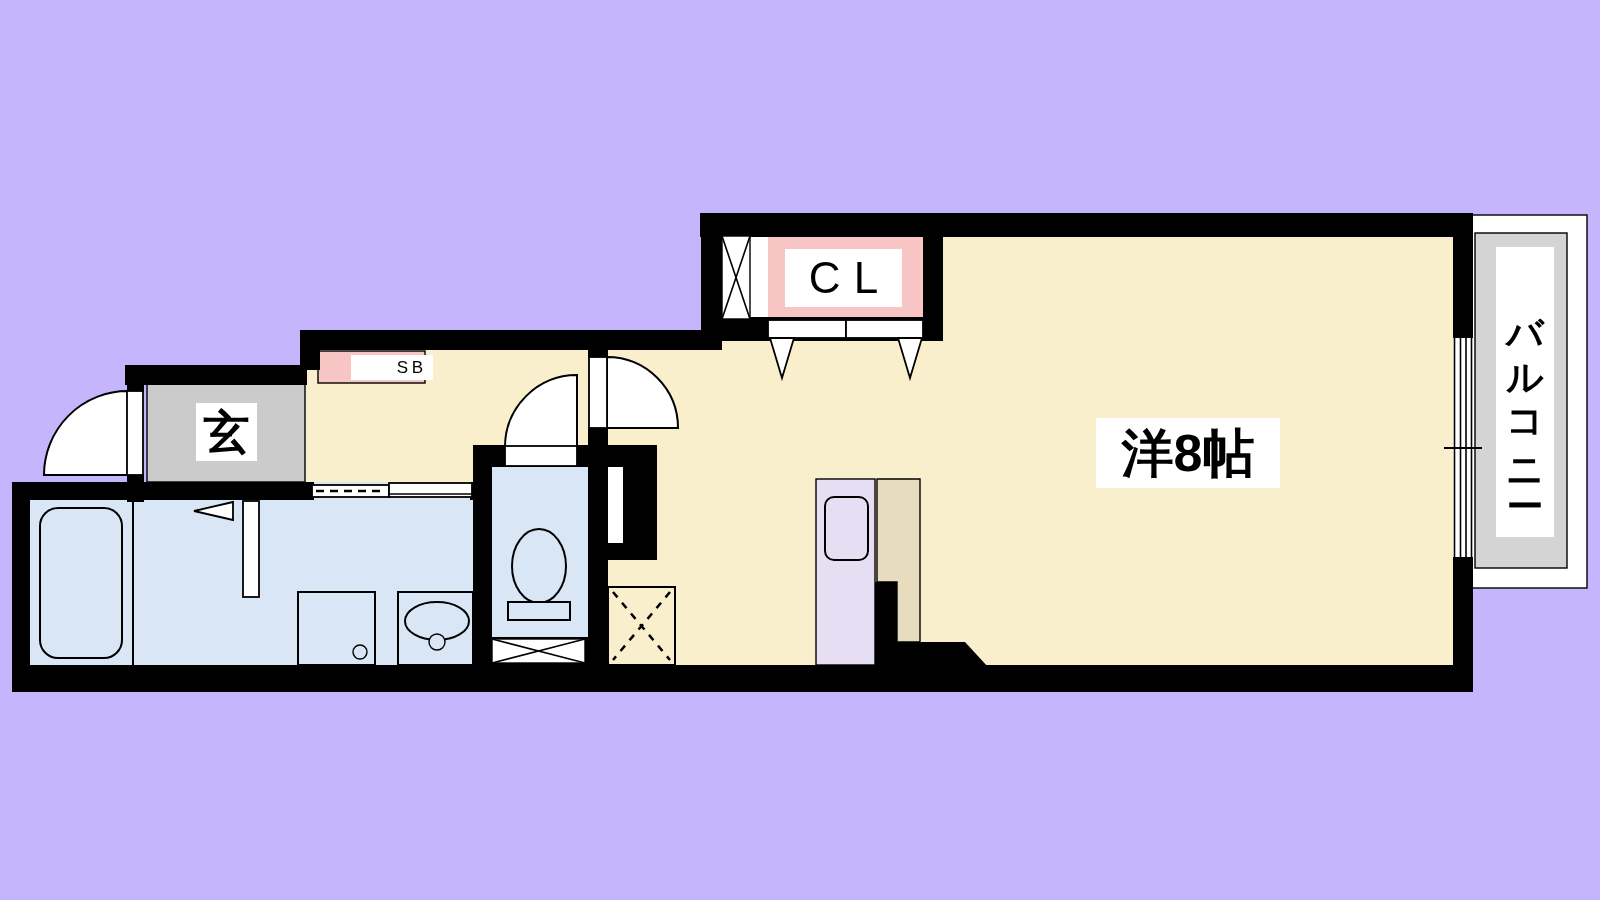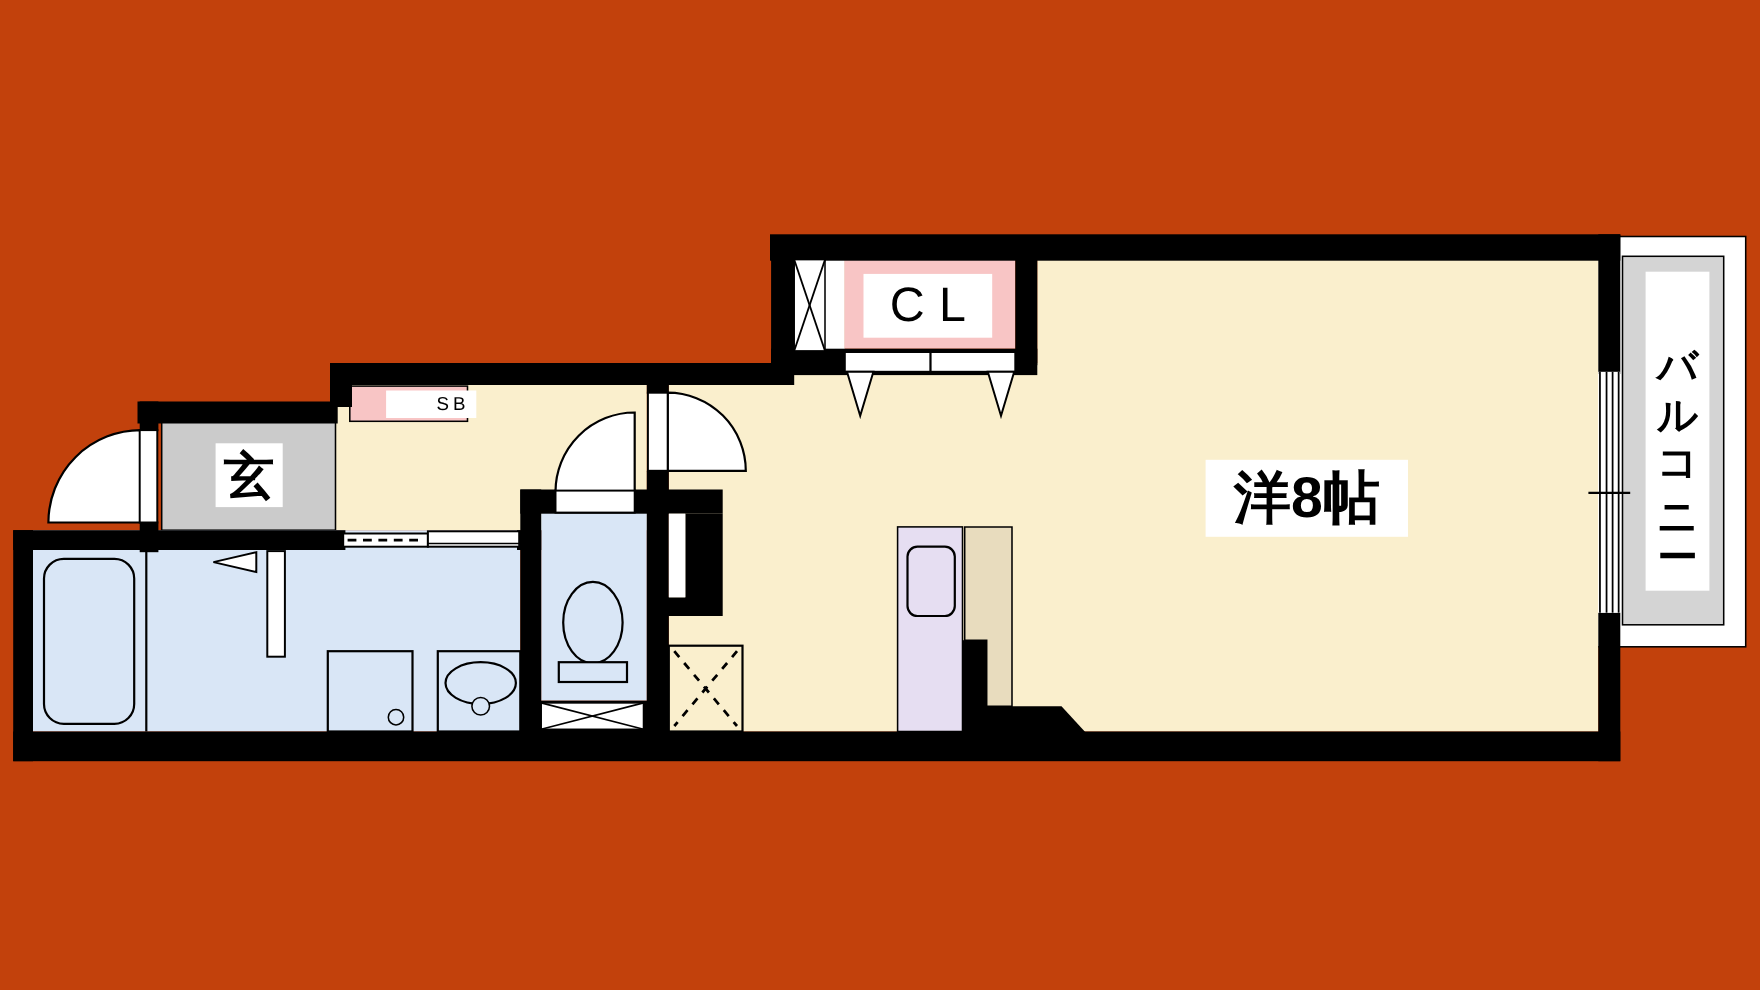--- a/index.html
+++ b/index.html
@@ -3,7 +3,7 @@
 <meta charset="utf-8">
 <style>
   html,body{margin:0;padding:0;background:#fff;}
-  .stage{position:relative;width:1600px;height:900px;background:#c2410c;overflow:hidden;
+  .stage{position:relative;width:1600px;height:900px;background:#c4b5fd;overflow:hidden;
          font-family:"Liberation Sans","DejaVu Sans",sans-serif;}
   .stage svg{position:absolute;left:0;top:0;display:block;}
   .plan-label{position:absolute;background:#fff;display:flex;align-items:center;justify-content:center;

